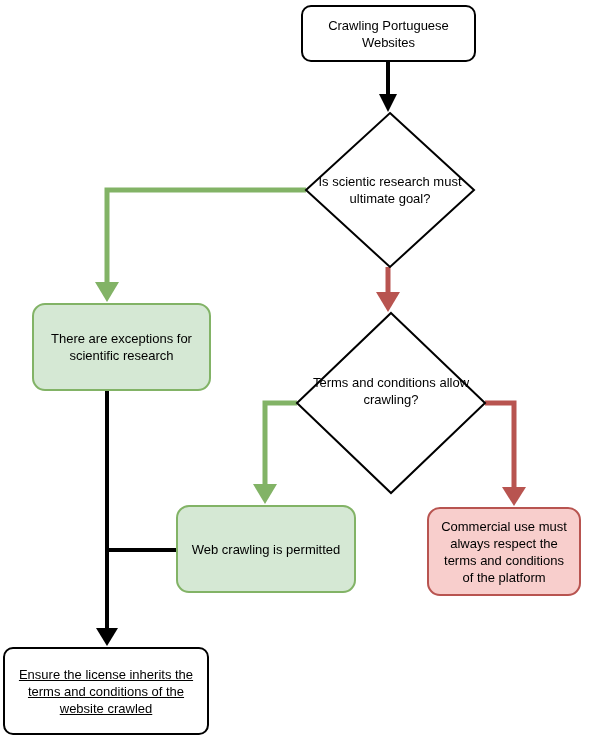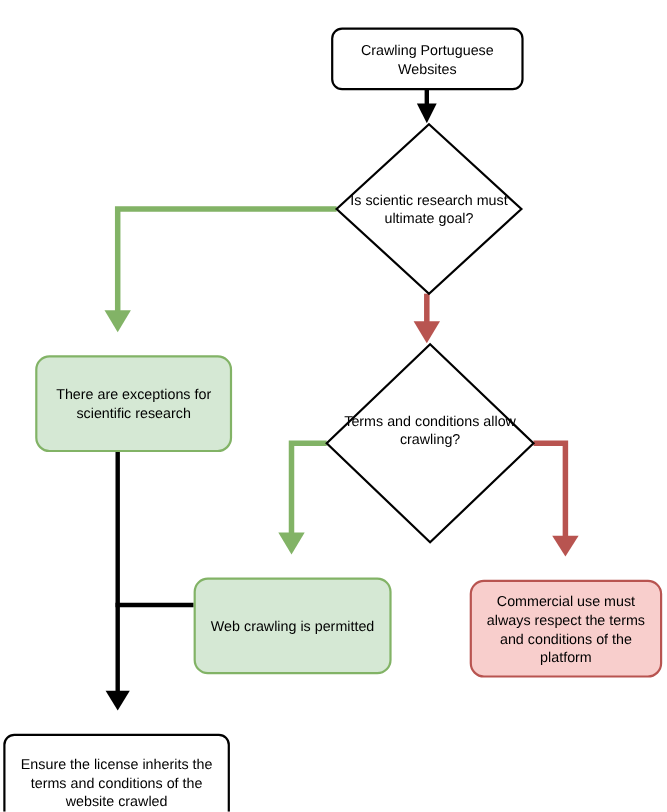--- a/index.html
+++ b/index.html
@@ -30,7 +30,6 @@
     border-radius: 10px;
     background: #ffffff;
     border: 2px solid #000000;
-    margin-top: 20px;
   }
   .node.plain {
     background: #ffffff;

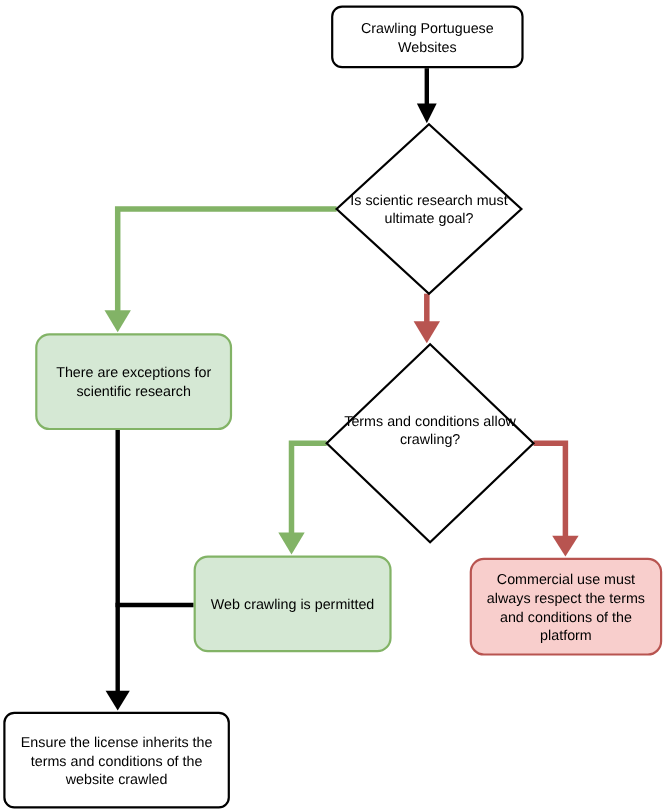--- a/index.html
+++ b/index.html
@@ -58,7 +58,7 @@
   #start-box      { left: 301px; top: 5px;   width: 175px; height: 57px; }
   #exceptions-box { left: 32px;  top: 303px; width: 179px; height: 88px; }
   #web-box        { left: 176px; top: 505px; width: 180px; height: 88px; align-items: center; }
-  #commercial-box { left: 427px; top: 507px; width: 175px; height: 89px; }
+  #commercial-box { left: 427px; top: 507px; width: 154px; height: 89px; }
   #license-box    { left: 3px;   top: 647px; width: 206px; height: 88px; }
   #decision1-label { left: 306px; top: 155px; width: 168px; height: 70px; }
   #decision2-label { left: 297px; top: 356px; width: 188px; height: 70px; text-align: center; }

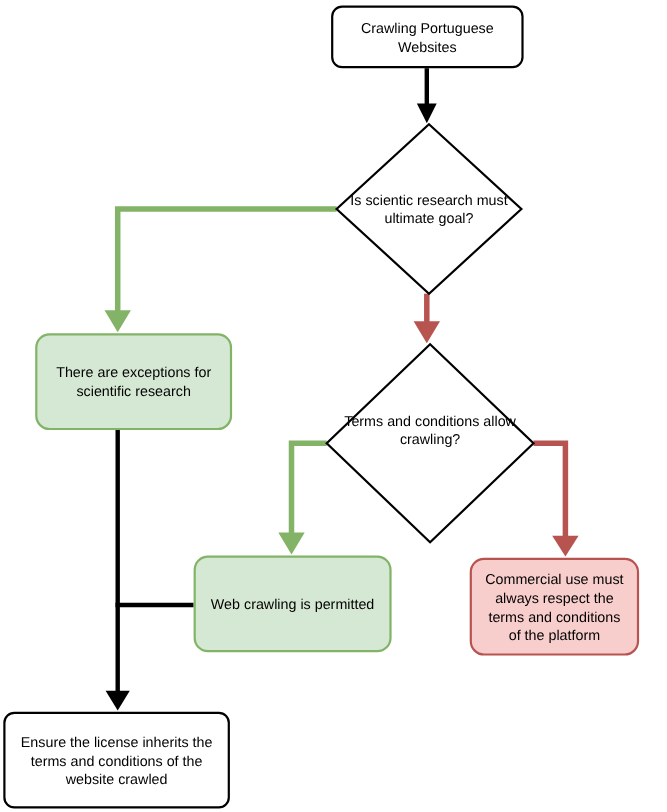--- a/index.html
+++ b/index.html
@@ -59,7 +59,7 @@
   #exceptions-box { left: 32px;  top: 303px; width: 179px; height: 88px; }
   #web-box        { left: 176px; top: 505px; width: 180px; height: 88px; align-items: center; }
   #commercial-box { left: 427px; top: 507px; width: 154px; height: 89px; }
-  #license-box    { left: 3px;   top: 647px; width: 206px; height: 88px; }
+  #license-box    { left: 3px;   top: 647px; width: 206px; height: 88px; text-decoration: underline; }
   #decision1-label { left: 306px; top: 155px; width: 168px; height: 70px; }
   #decision2-label { left: 297px; top: 356px; width: 188px; height: 70px; text-align: center; }
 </style>

